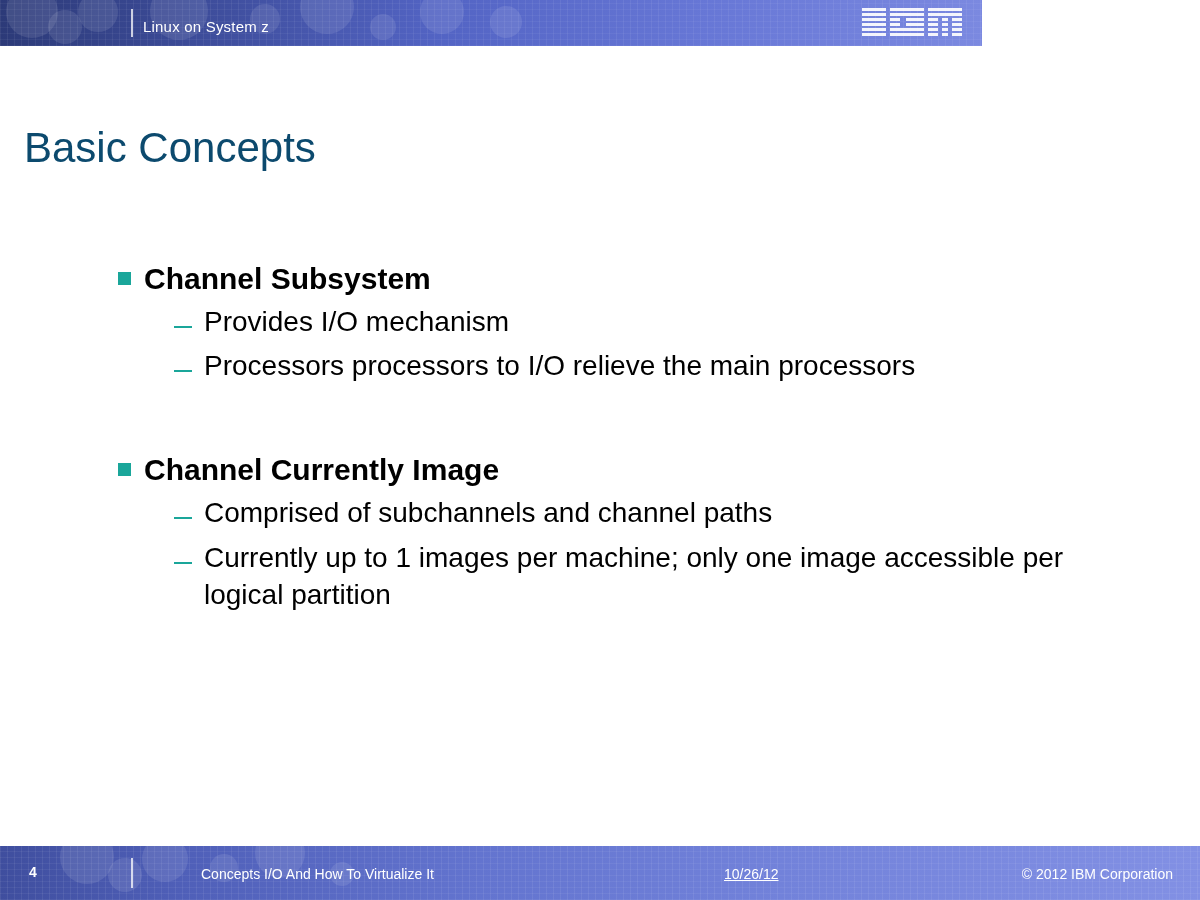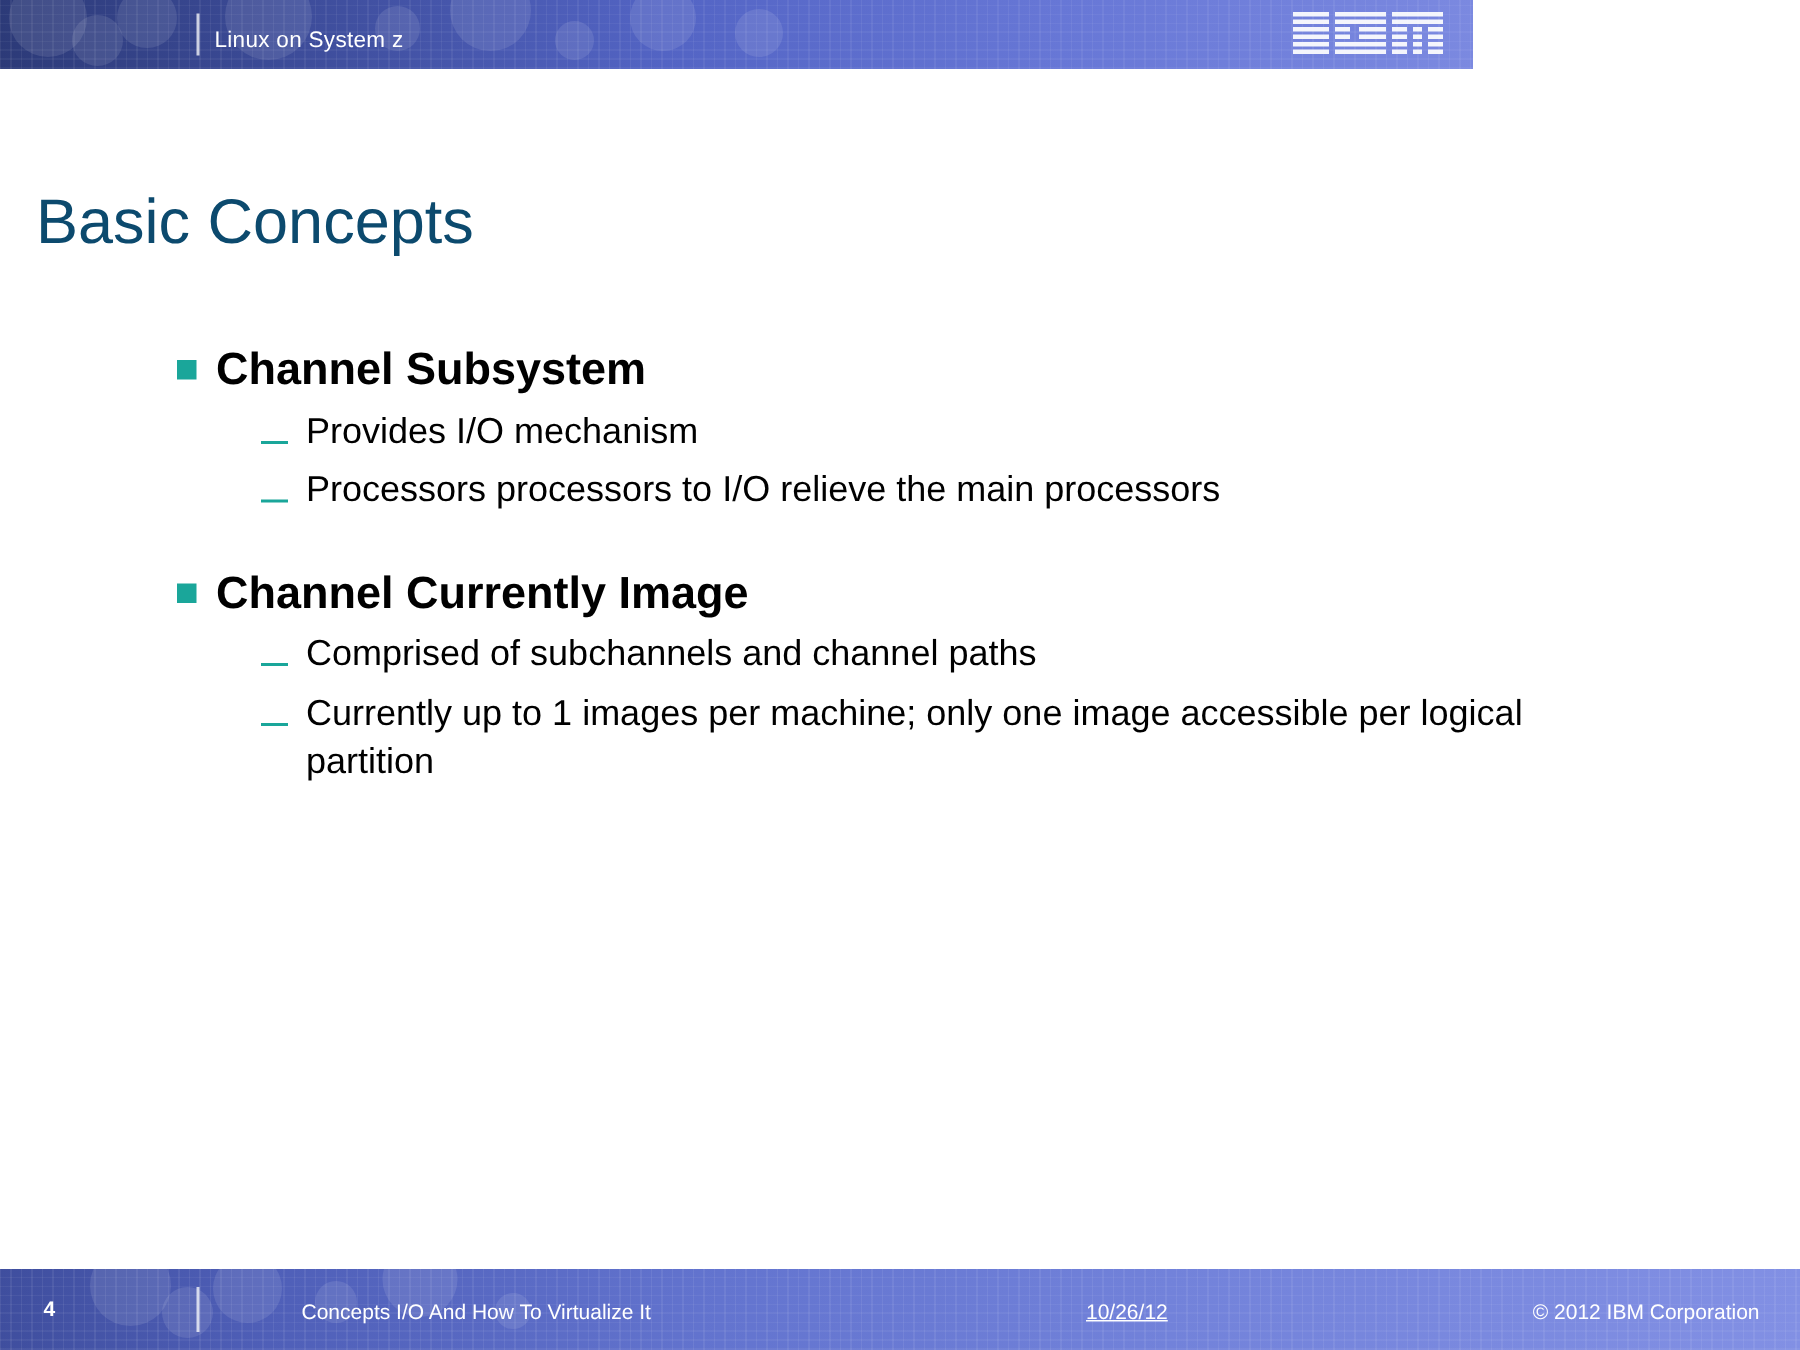--- a/index.html
+++ b/index.html
@@ -95,6 +95,7 @@
     display: flex;
     align-items: flex-start;
     margin-bottom: 6px;
+    margin-top: 32px;
   }
   .l1-bullet {
     width: 13px;

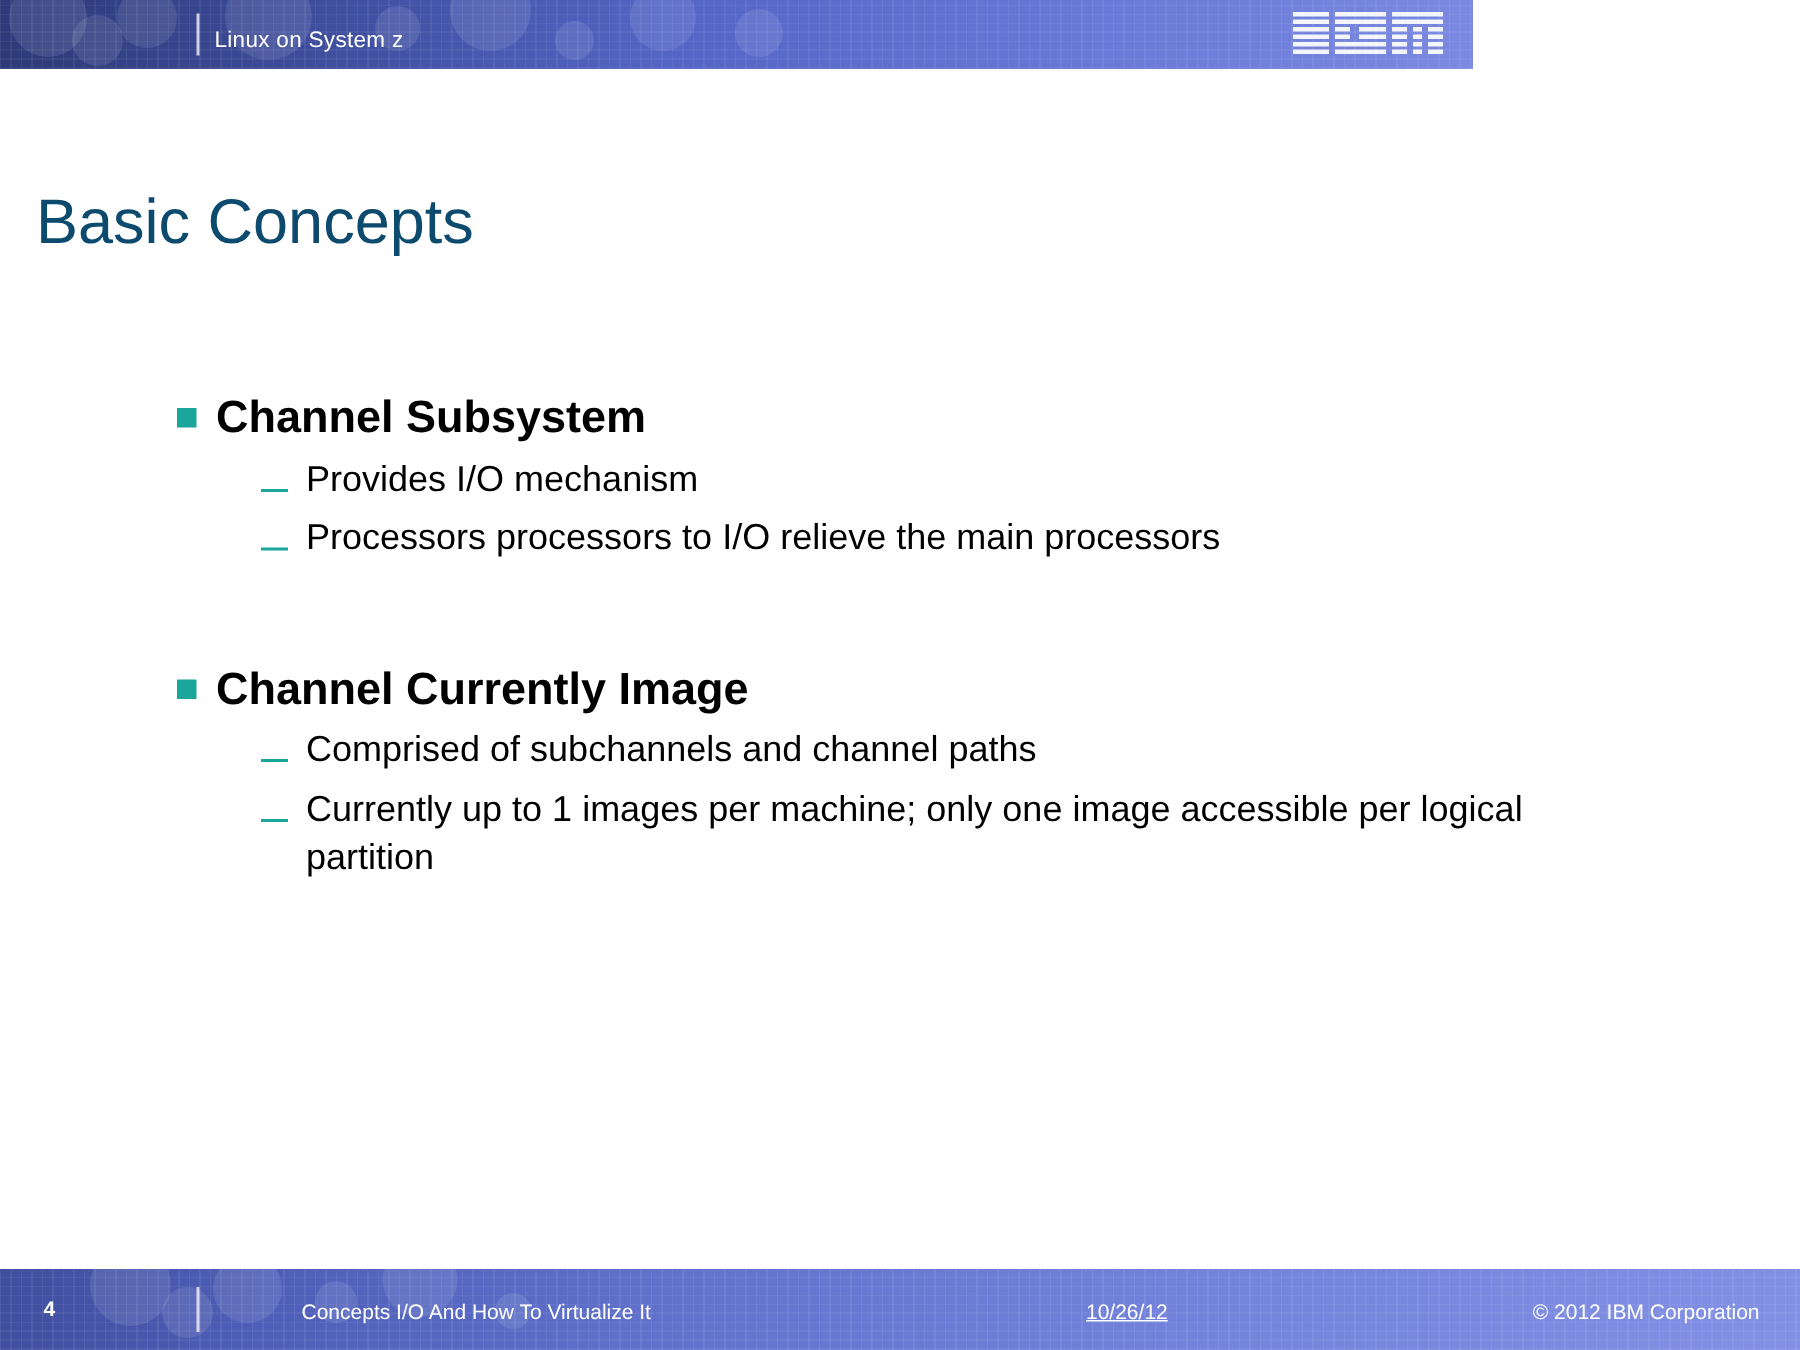--- a/index.html
+++ b/index.html
@@ -127,7 +127,7 @@
     margin-right: 12px;
   }
   .l2-text {
-    font-size: 24px;
+    font-size: 28px;
     color: #000000;
     line-height: 1.32;
     max-width: 900px;

